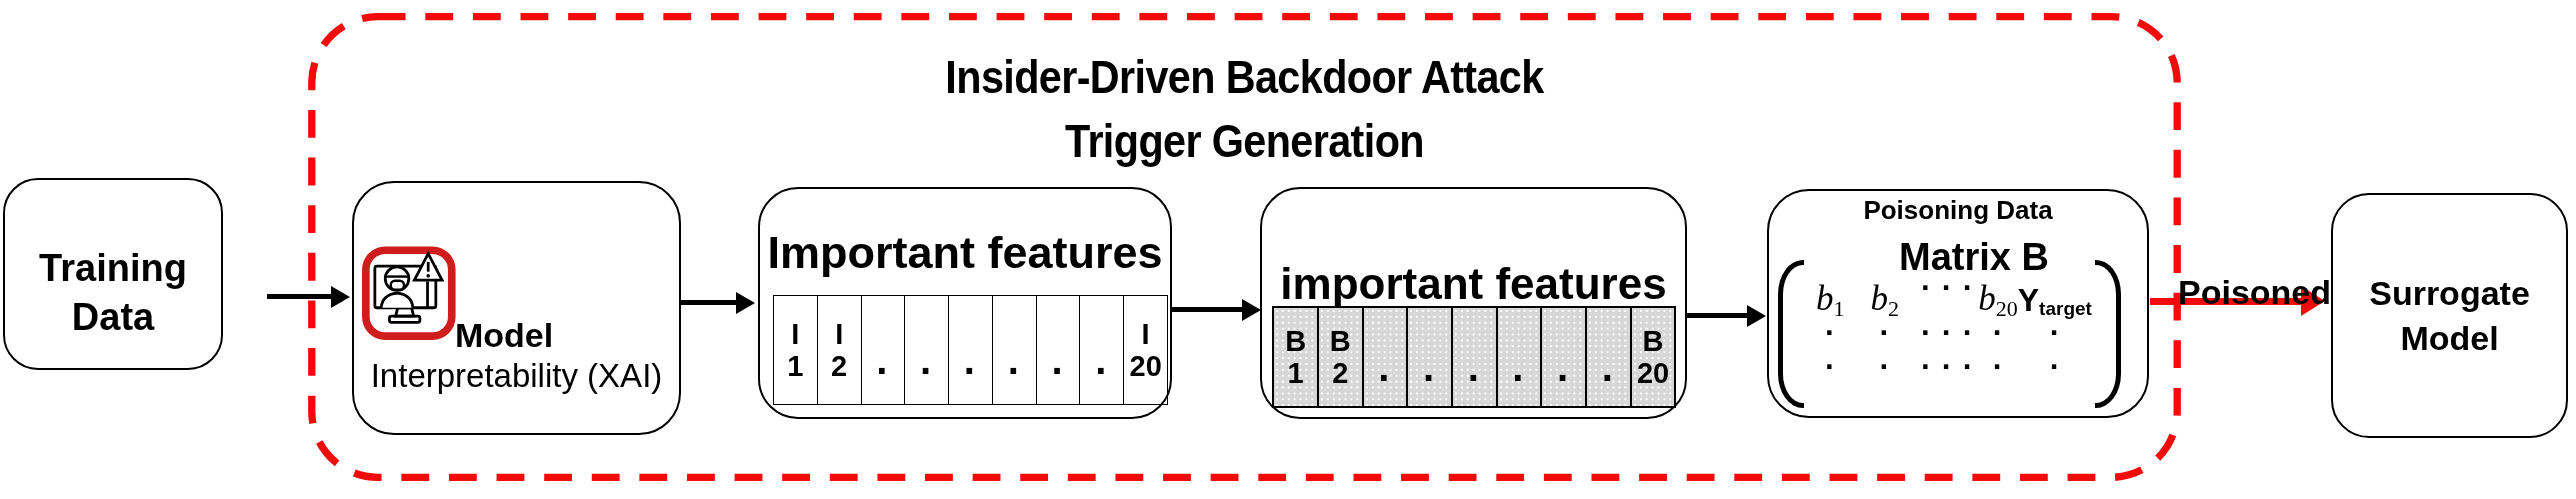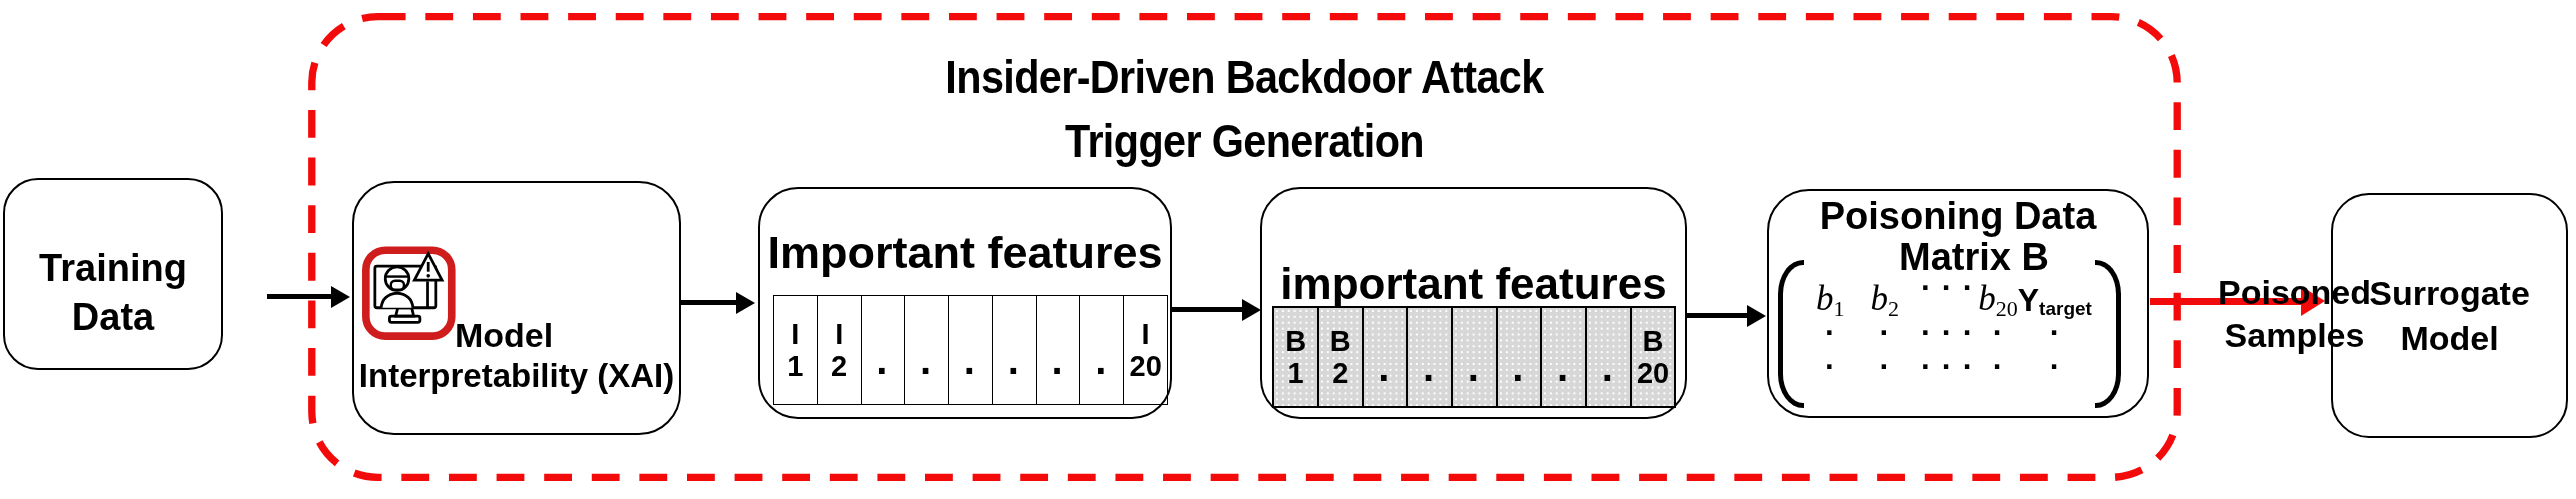--- a/index.html
+++ b/index.html
@@ -67,7 +67,7 @@
   
   .poisoning{left:1767px;top:189px;width:382px;height:229px;border-radius:42px;}
   .poi-t1{position:absolute;left:0;top:5.9px;width:100%;text-align:center;
-          font-size:38px;font-weight:bold;line-height:1;}
+          font-size:26px;font-weight:bold;line-height:1;}
   .poi-t2{position:absolute;left:0;top:47px;width:100%;text-align:center;
           font-size:38px;font-weight:bold;line-height:1;margin-left:16px;}
   .matrix{position:absolute;left:8.8px;top:69px;width:343px;height:148px;display:flex;}

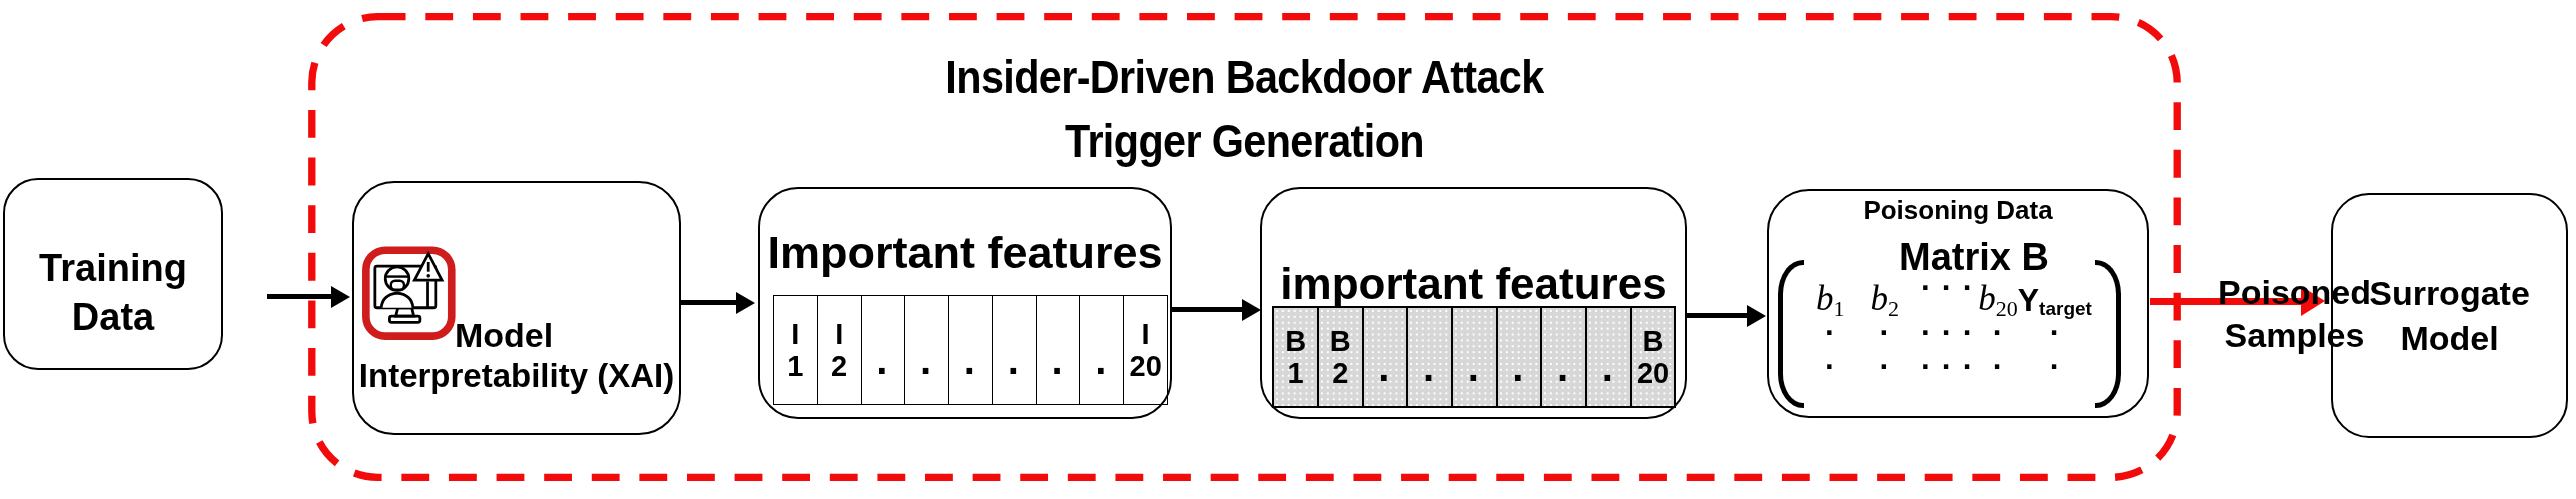--- a/index.html
+++ b/index.html
@@ -102,7 +102,7 @@
                border-top:15.4px solid transparent;border-bottom:15.4px solid transparent;}
 
   .plabel{position:absolute;left:2177px;width:155px;text-align:center;
-          font-size:34px;font-weight:bold;line-height:1;z-index:3;margin-left:40px;}
+          font-size:34px;font-weight:bold;line-height:1;z-index:3;}
   .pl1{top:275px;}
   .pl2{top:318px;}
 </style>

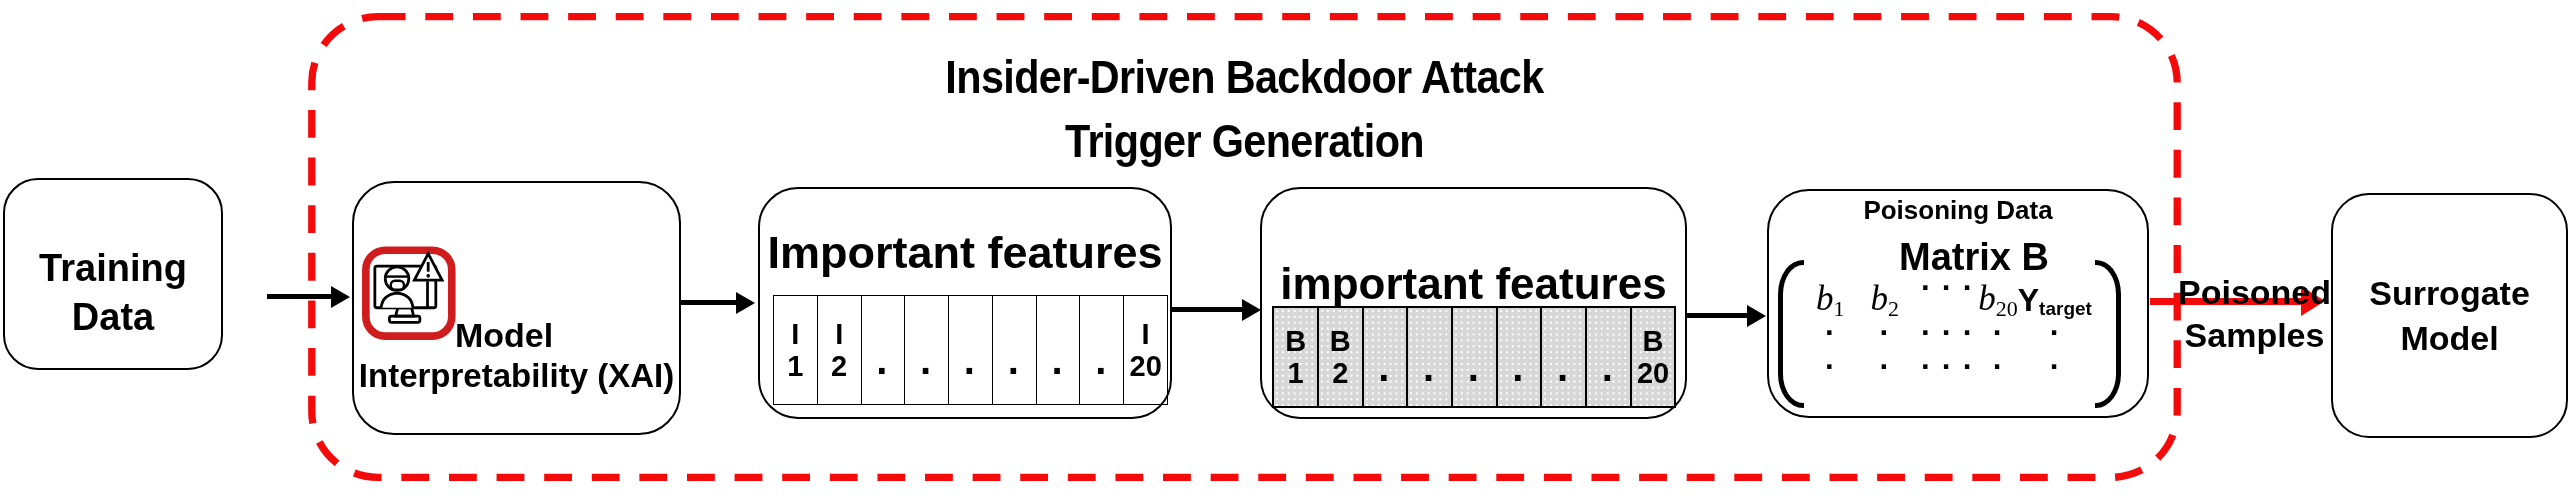--- a/index.html
+++ b/index.html
@@ -267,7 +267,6 @@
 
   <div class="ared"></div>
   <div class="plabel pl1">Poisoned</div>
-  <div class="plabel pl2">Samples</div>
 
   <div class="box surrogate">
     <span>Surrogate</span>

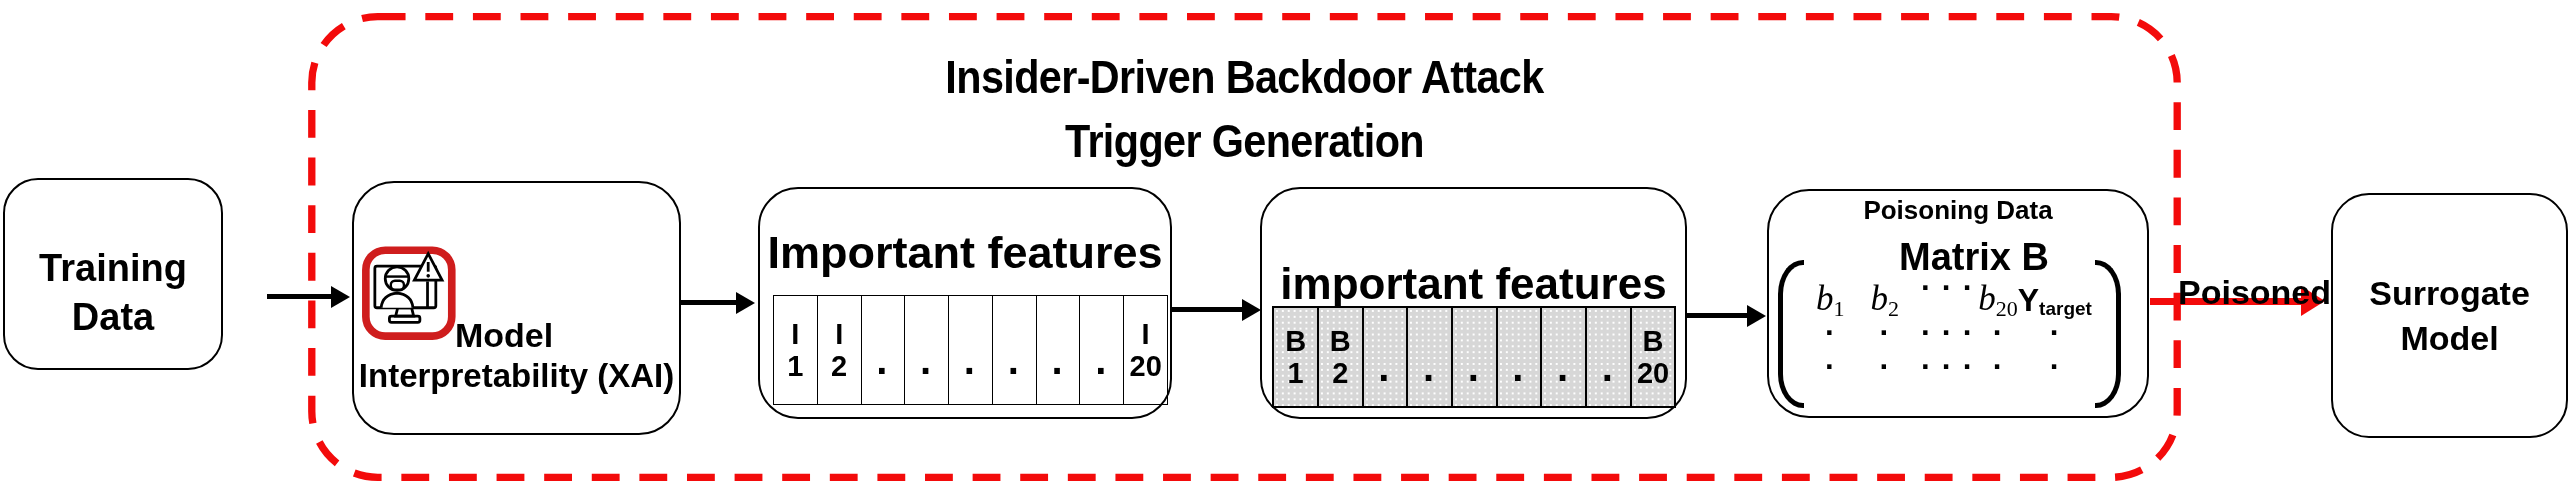--- a/index.html
+++ b/index.html
@@ -38,7 +38,7 @@
   .adv-t2{position:absolute;left:44px;top:133px;width:212px;text-align:center;
           font-size:34px;font-weight:bold;}
   .adv-t3{position:absolute;left:0;top:174px;width:100%;text-align:center;
-          font-size:33px;font-weight:bold;}
+          font-size:33px;font-weight:normal;}
 
   
   .important{left:758px;top:187px;width:414px;height:232px;border-radius:40px;}

